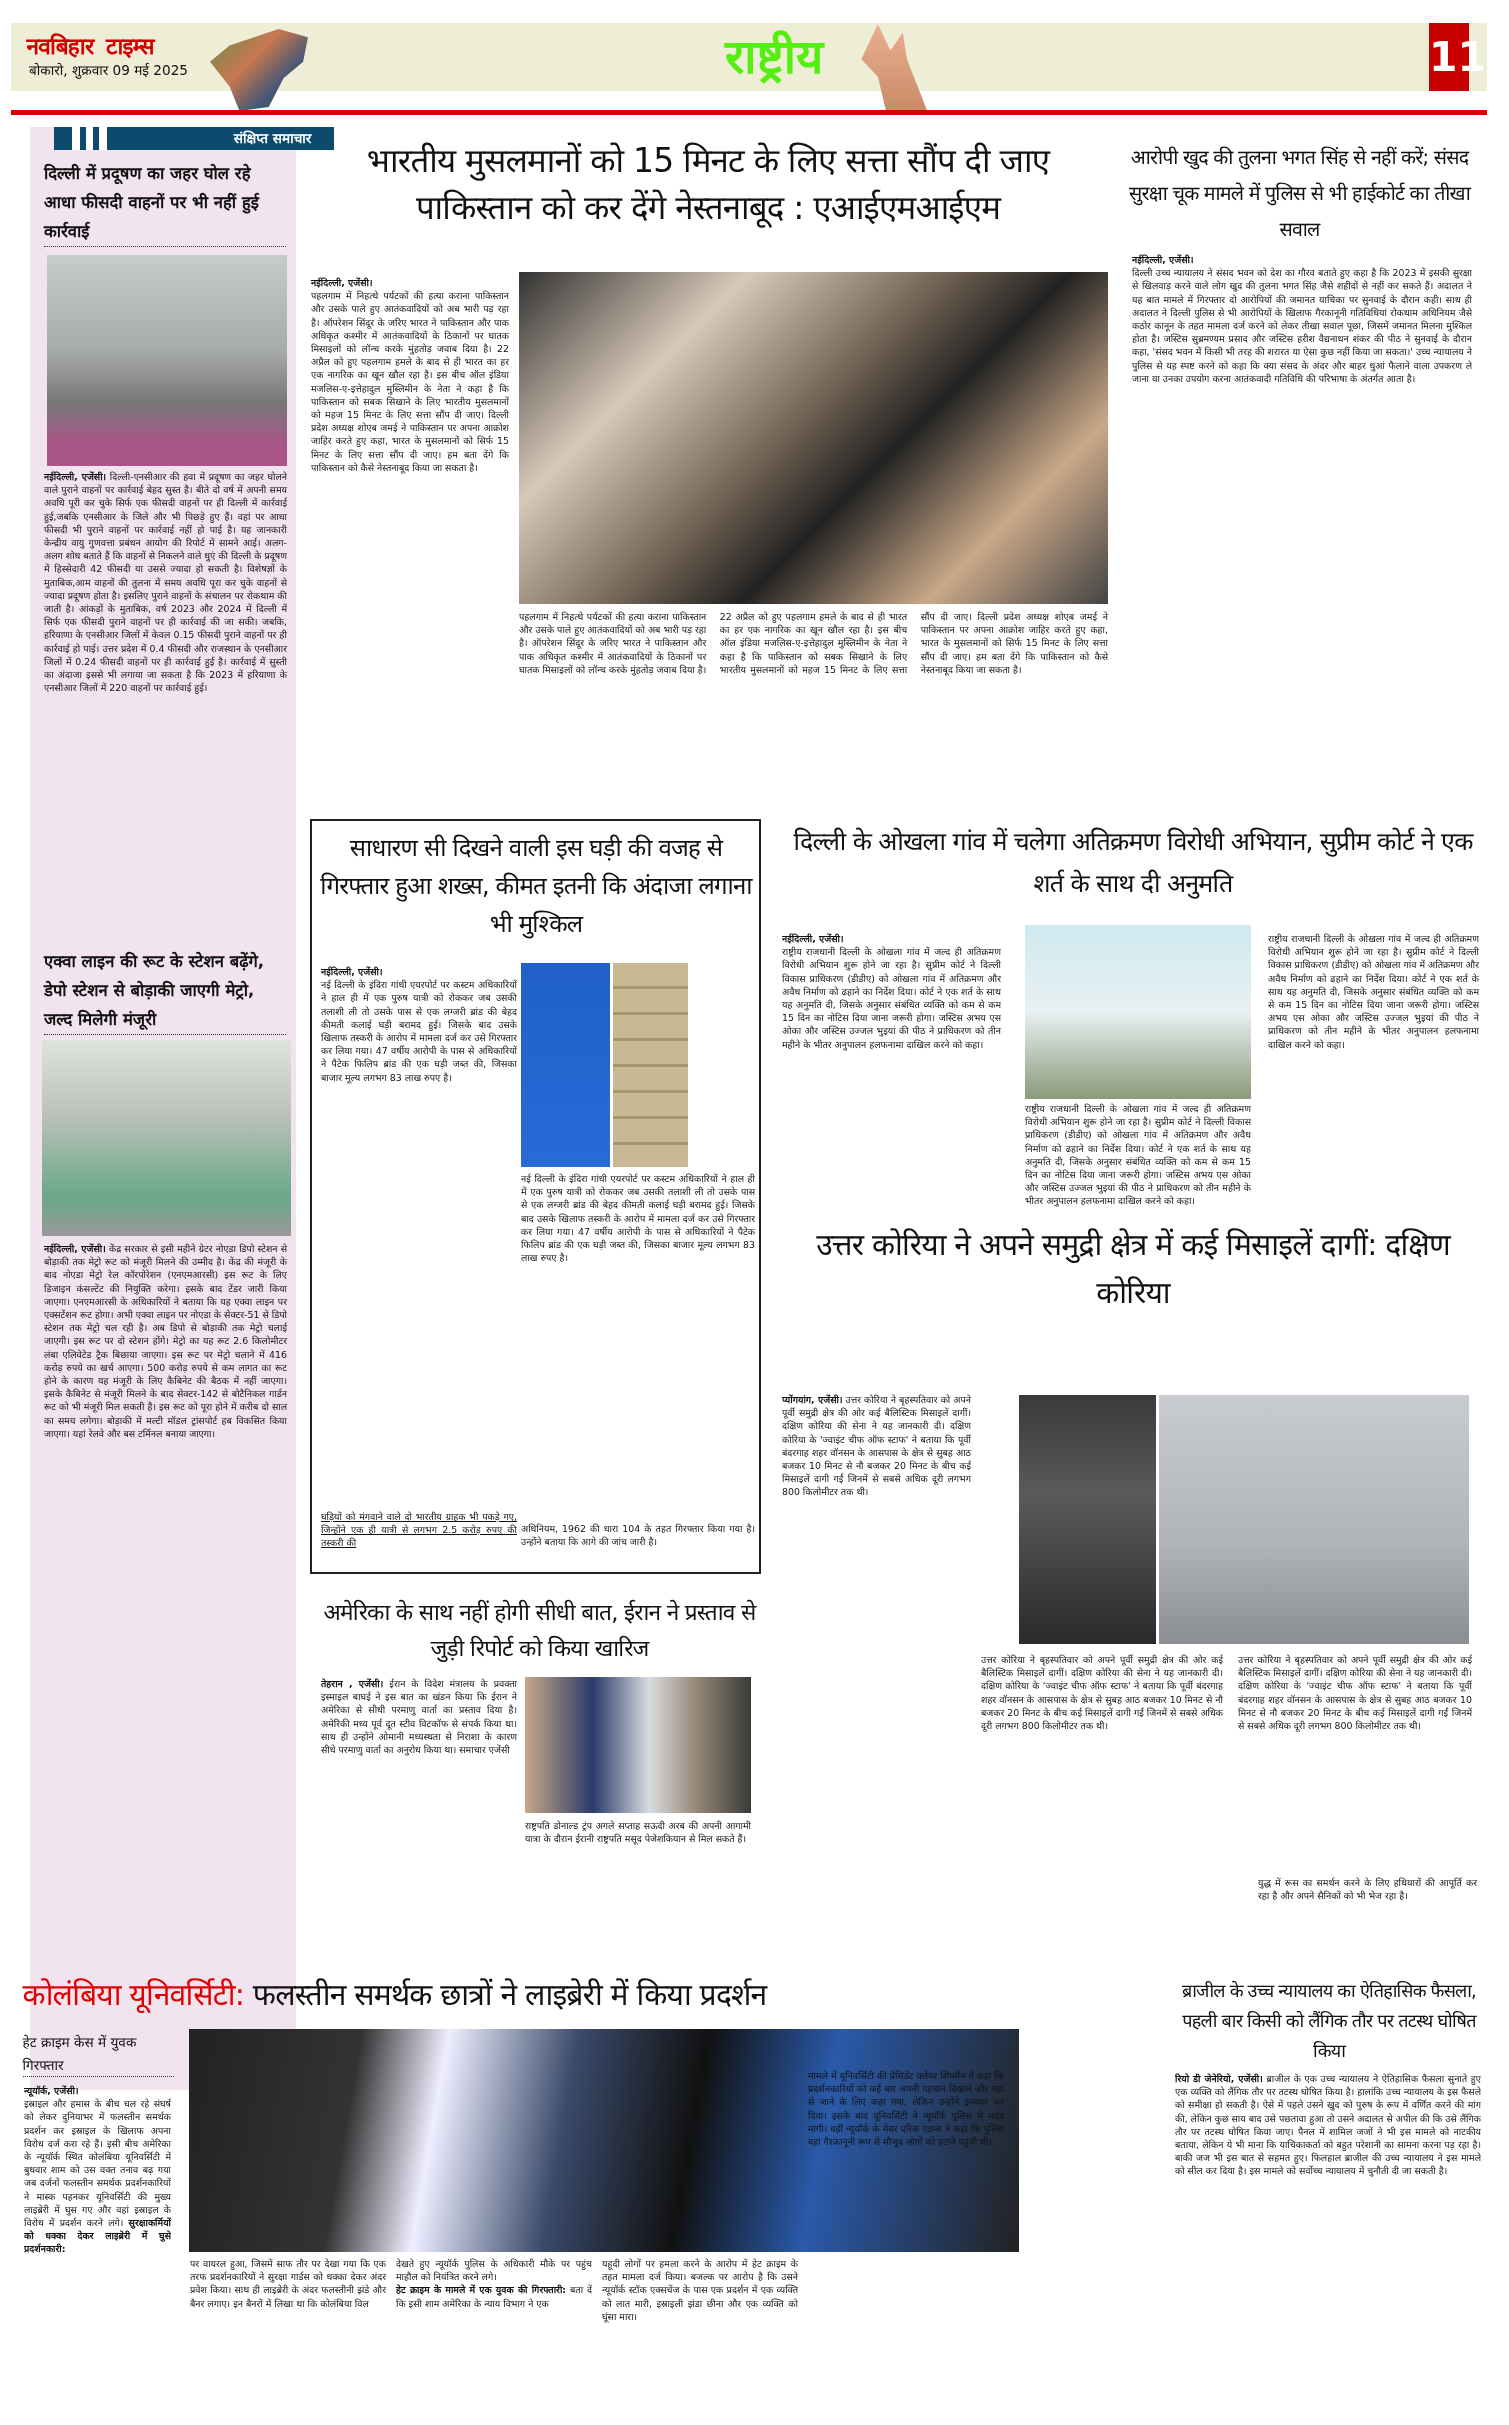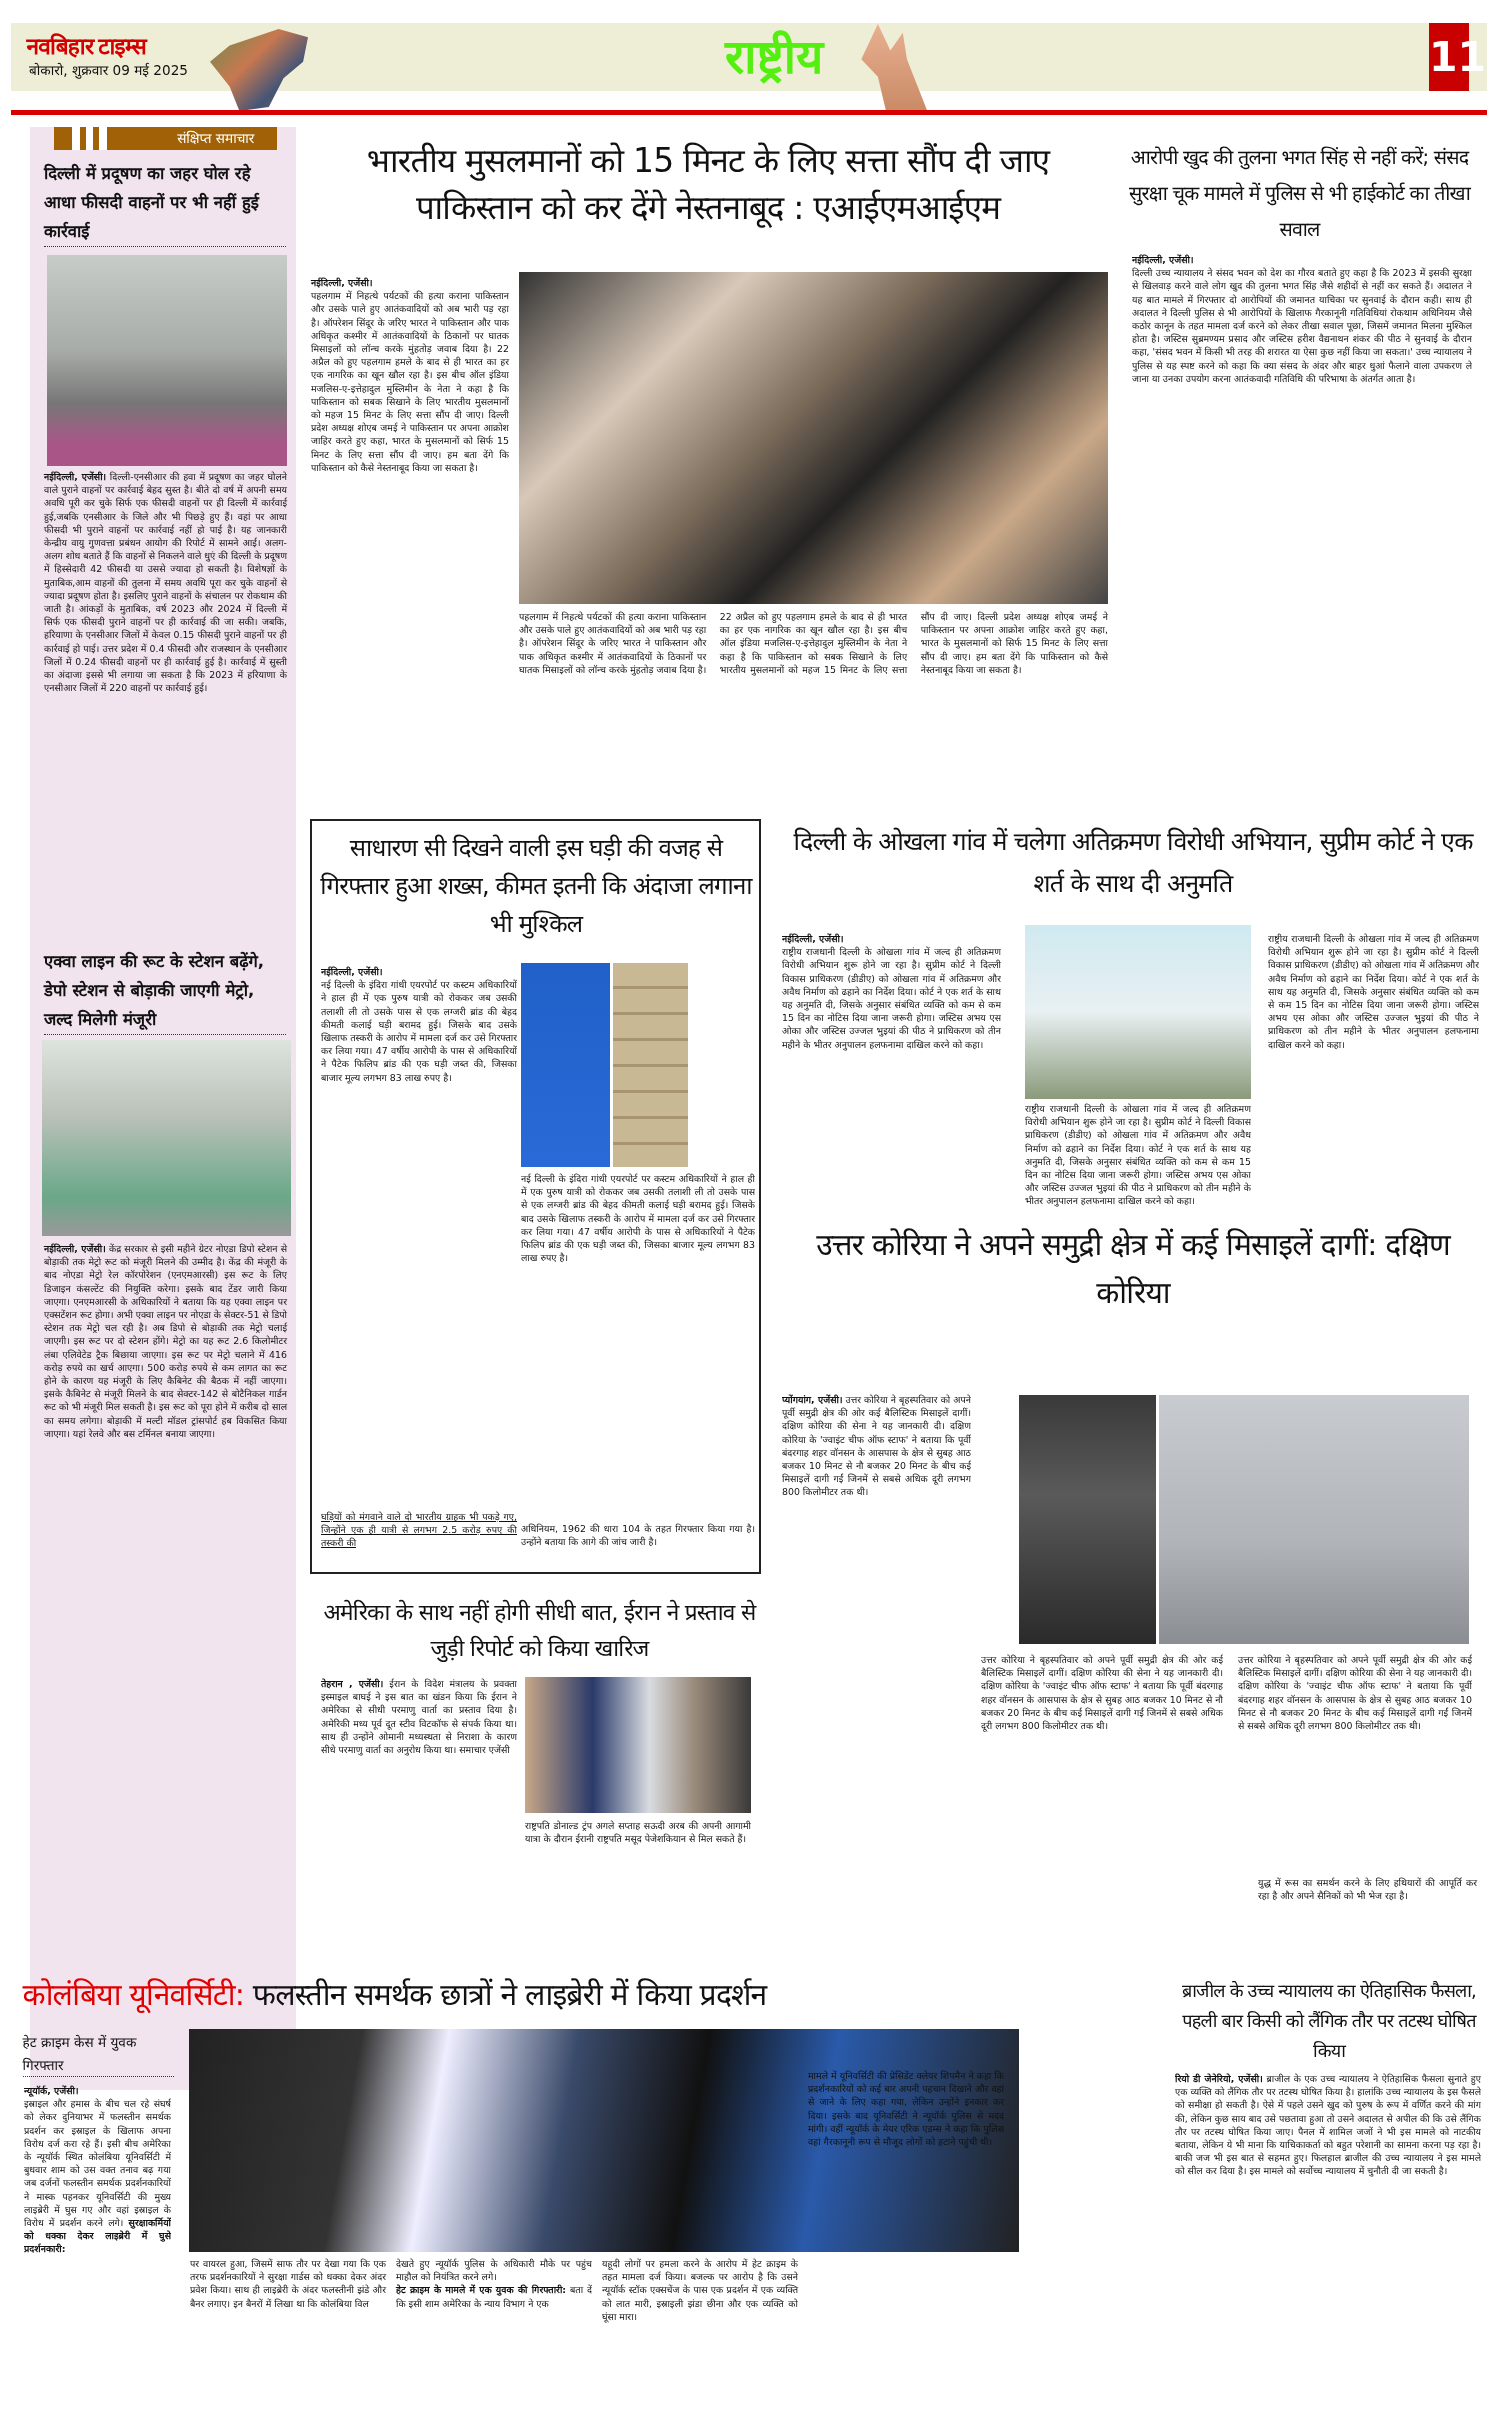--- a/index.html
+++ b/index.html
@@ -6,7 +6,7 @@
   body { width: 1510px; height: 2426px; background: #fff; font-family: "DejaVu Sans", sans-serif; color: #111; position: relative; overflow: hidden; }
   .abs { position: absolute; }
   .masthead { left: 11.3px; top: 22.6px; width: 1476px; height: 68px; background: #eeeed6; }
-  .brand { left: 26.4px; top: 30px; font-family: Liberation Serif, serif; font-weight: bold; font-size: 22.6px; color: #d40000; letter-spacing: -0.8px; }
+  .brand { left: 26.4px; top: 30px; font-family: Liberation Mono, monospace; font-weight: bold; font-size: 22.6px; color: #d40000; letter-spacing: -0.8px; }
   .dateline { left: 29px; top: 60px; font-size: 13.6px; color: #111; }
   .section-title { left: 725px; top: 22.6px; font-size: 47px; font-weight: bold; color: #55ee11; line-height: 68px; }
   .pagenum { left: 1429px; top: 22.6px; width: 40px; height: 68px; background: #c80000; color: #fff; font-size: 41px; font-weight: bold; text-align: center; line-height: 68px; }

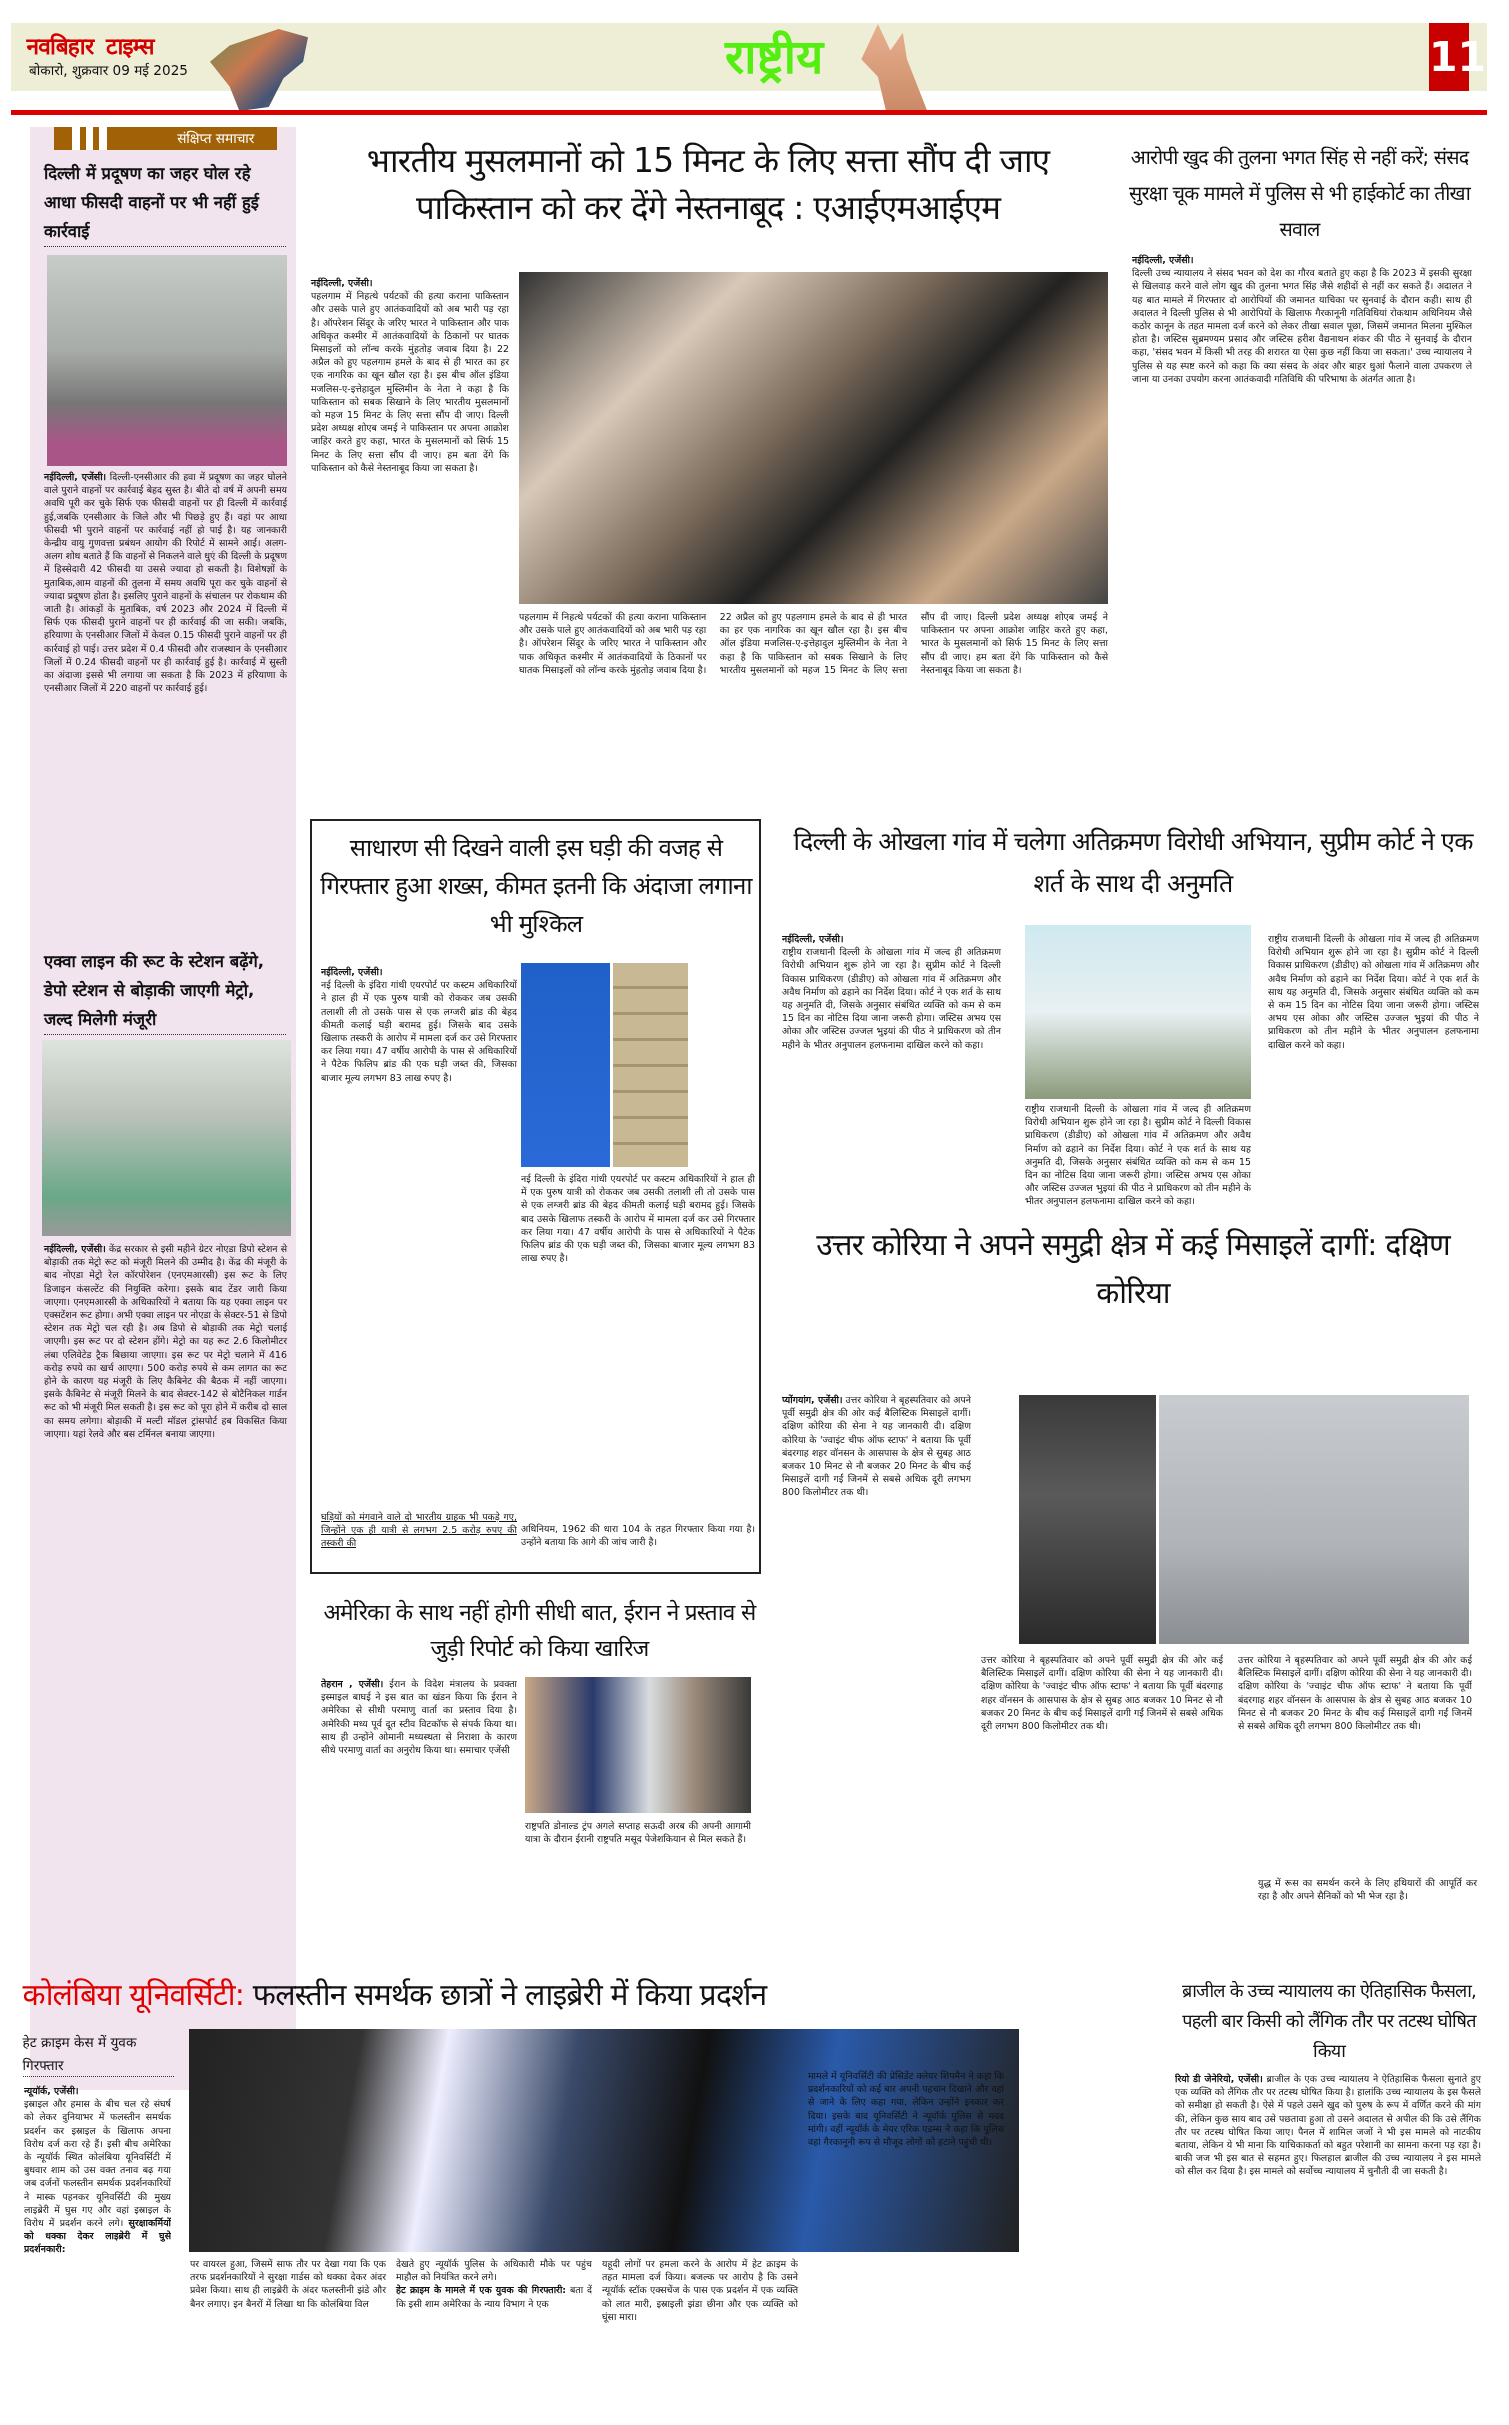--- a/index.html
+++ b/index.html
@@ -15,7 +15,7 @@
   .statue { left: 853px; top: 24px; width: 83px; height: 88px; background: linear-gradient(180deg,#e8b090,#c98a66); clip-path: polygon(30% 0%,45% 30%,60% 10%,65% 40%,90% 100%,40% 100%,30% 60%,10% 40%); }
 
   .sidebar { left: 30px; top: 127px; width: 266px; height: 1963px; background: #f1e4ee; }
-  .sb-banner { left: 54px; top: 127px; width: 223px; height: 22.6px; background: #a16207; color: #fff; font-weight: normal; font-size: 13.6px; text-align: right; padding-right: 22.6px; line-height: 22.6px; }
+  .sb-banner { left: 54px; top: 127px; width: 280px; height: 22.6px; background: #0c4a6e; color: #fff; font-weight: bold; font-size: 13.6px; text-align: right; padding-right: 22.6px; line-height: 22.6px; }
   .sb-bars { left: 72px; top: 127px; width: 38px; height: 22.6px; background: repeating-linear-gradient(90deg,#fff 0 7.5px,transparent 7.5px 13.6px); }
   .sb-head { left: 44px; width: 242px; font-size: 16.6px; font-weight: bold; line-height: 29px; border-bottom: 0.8px dotted #333; }
   .photo { background: #999; }

